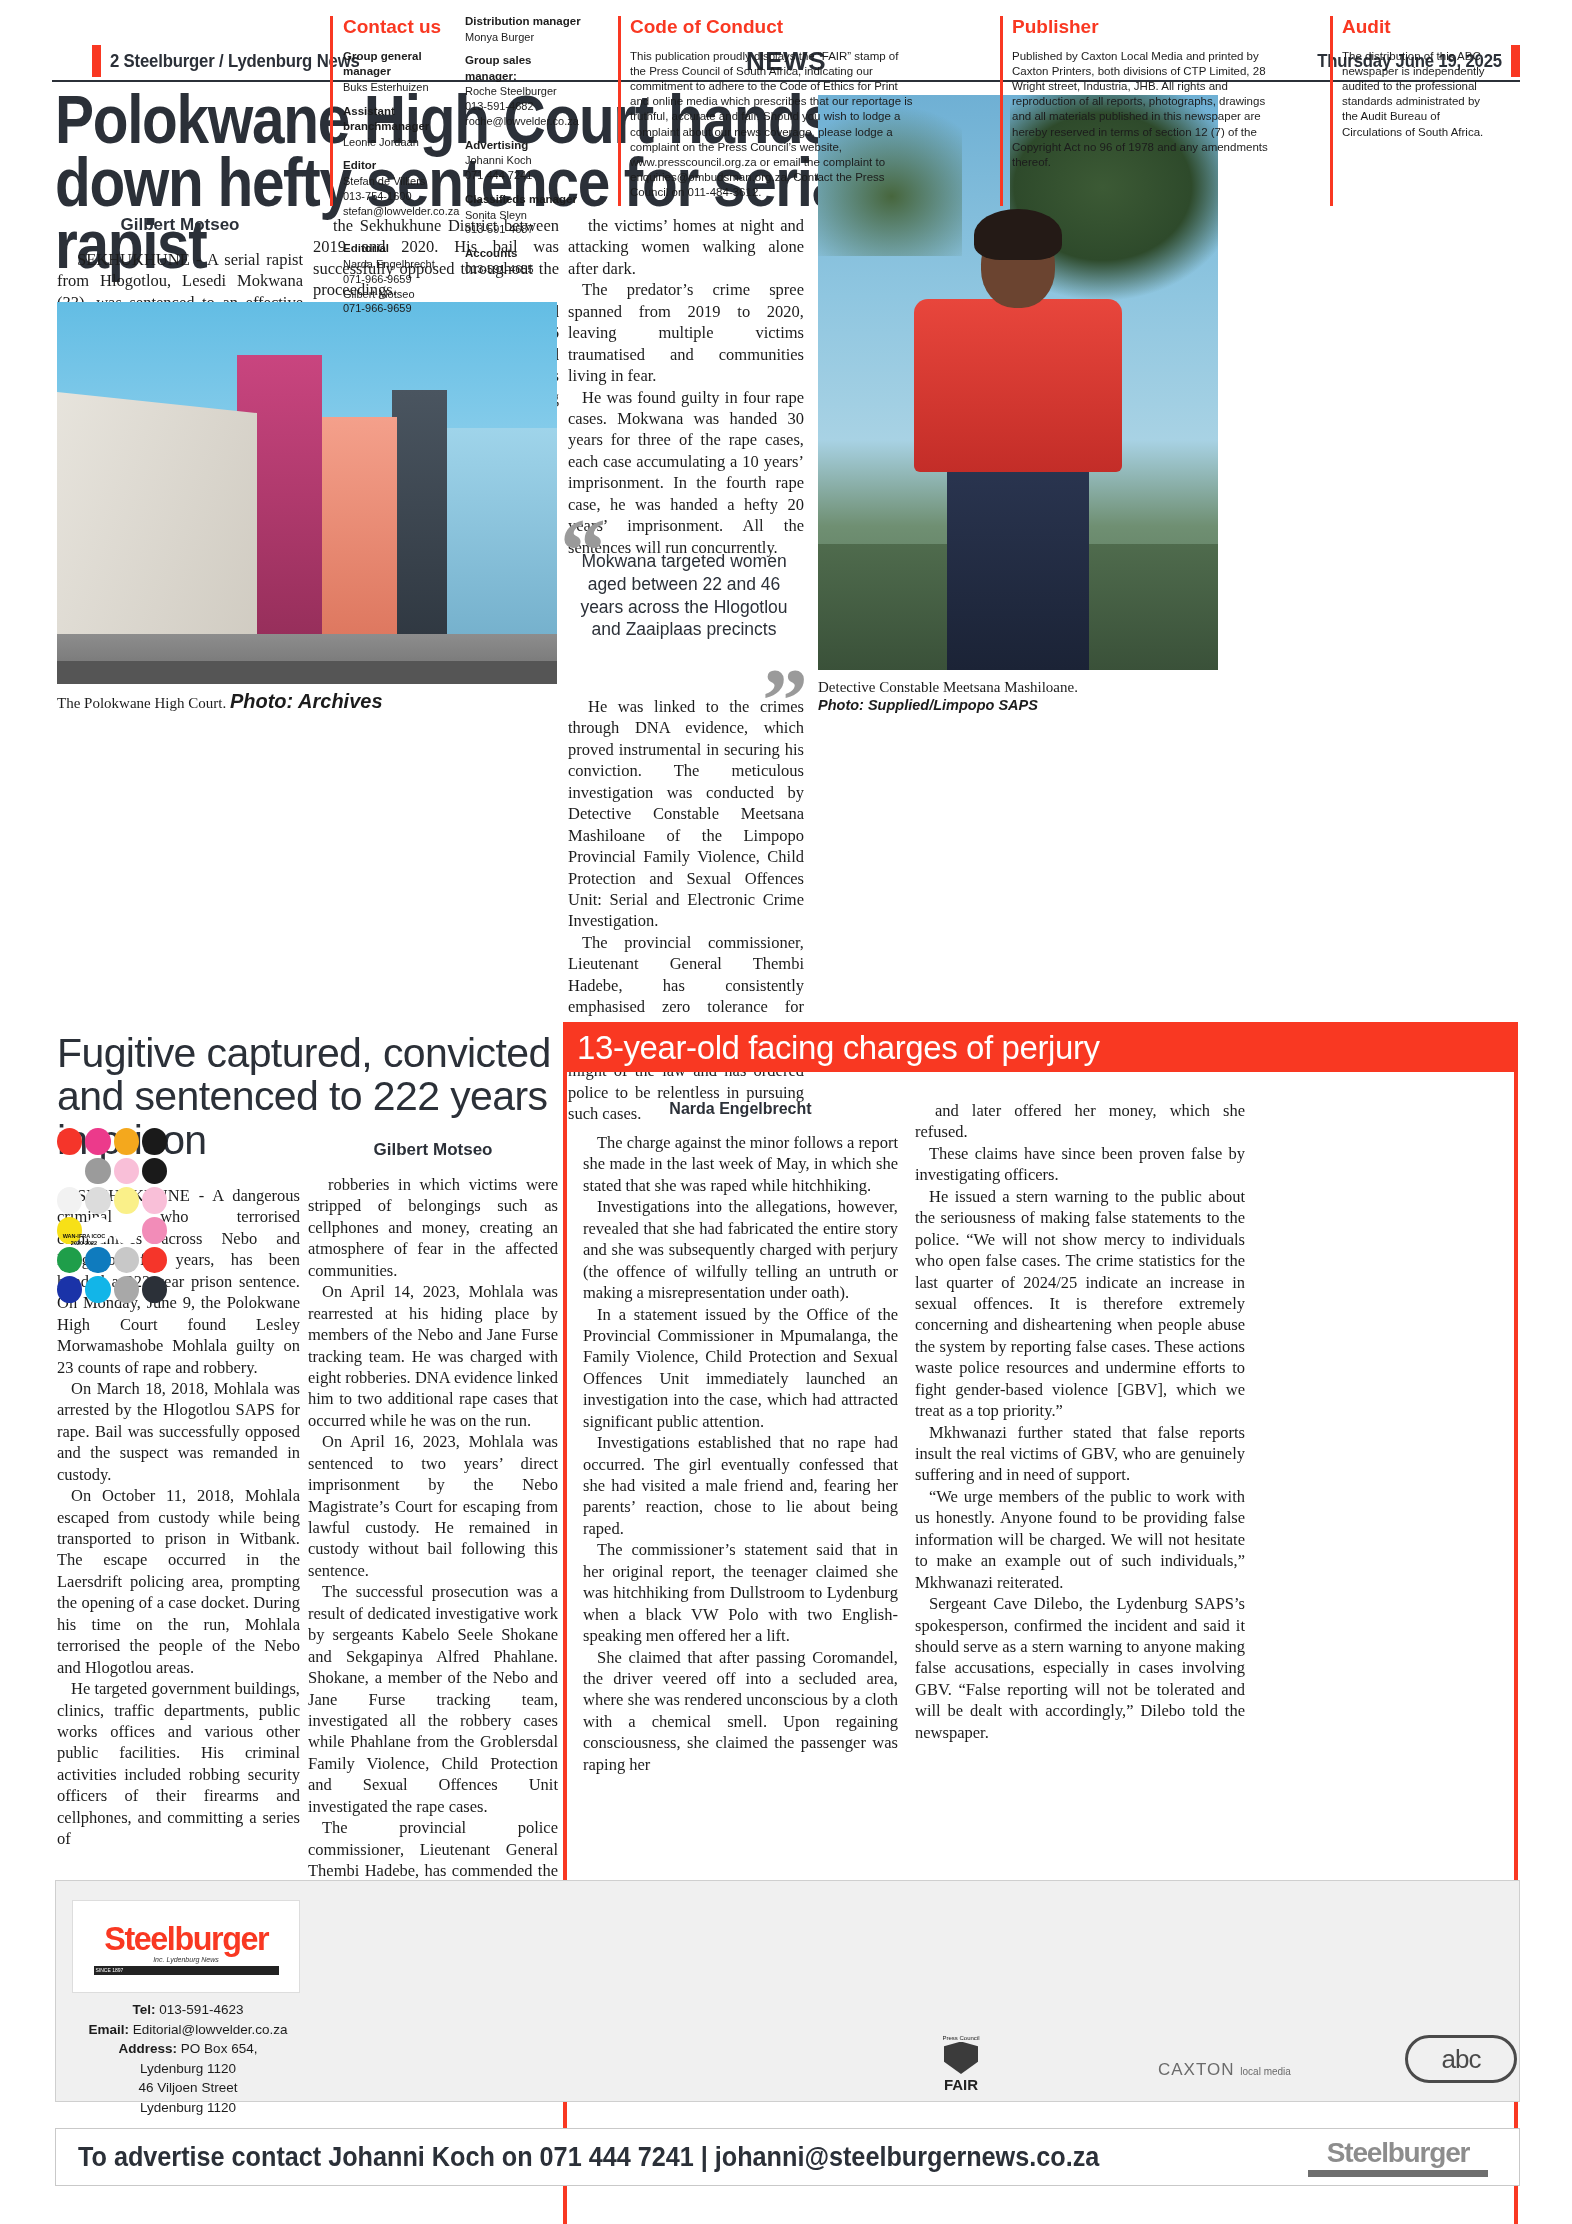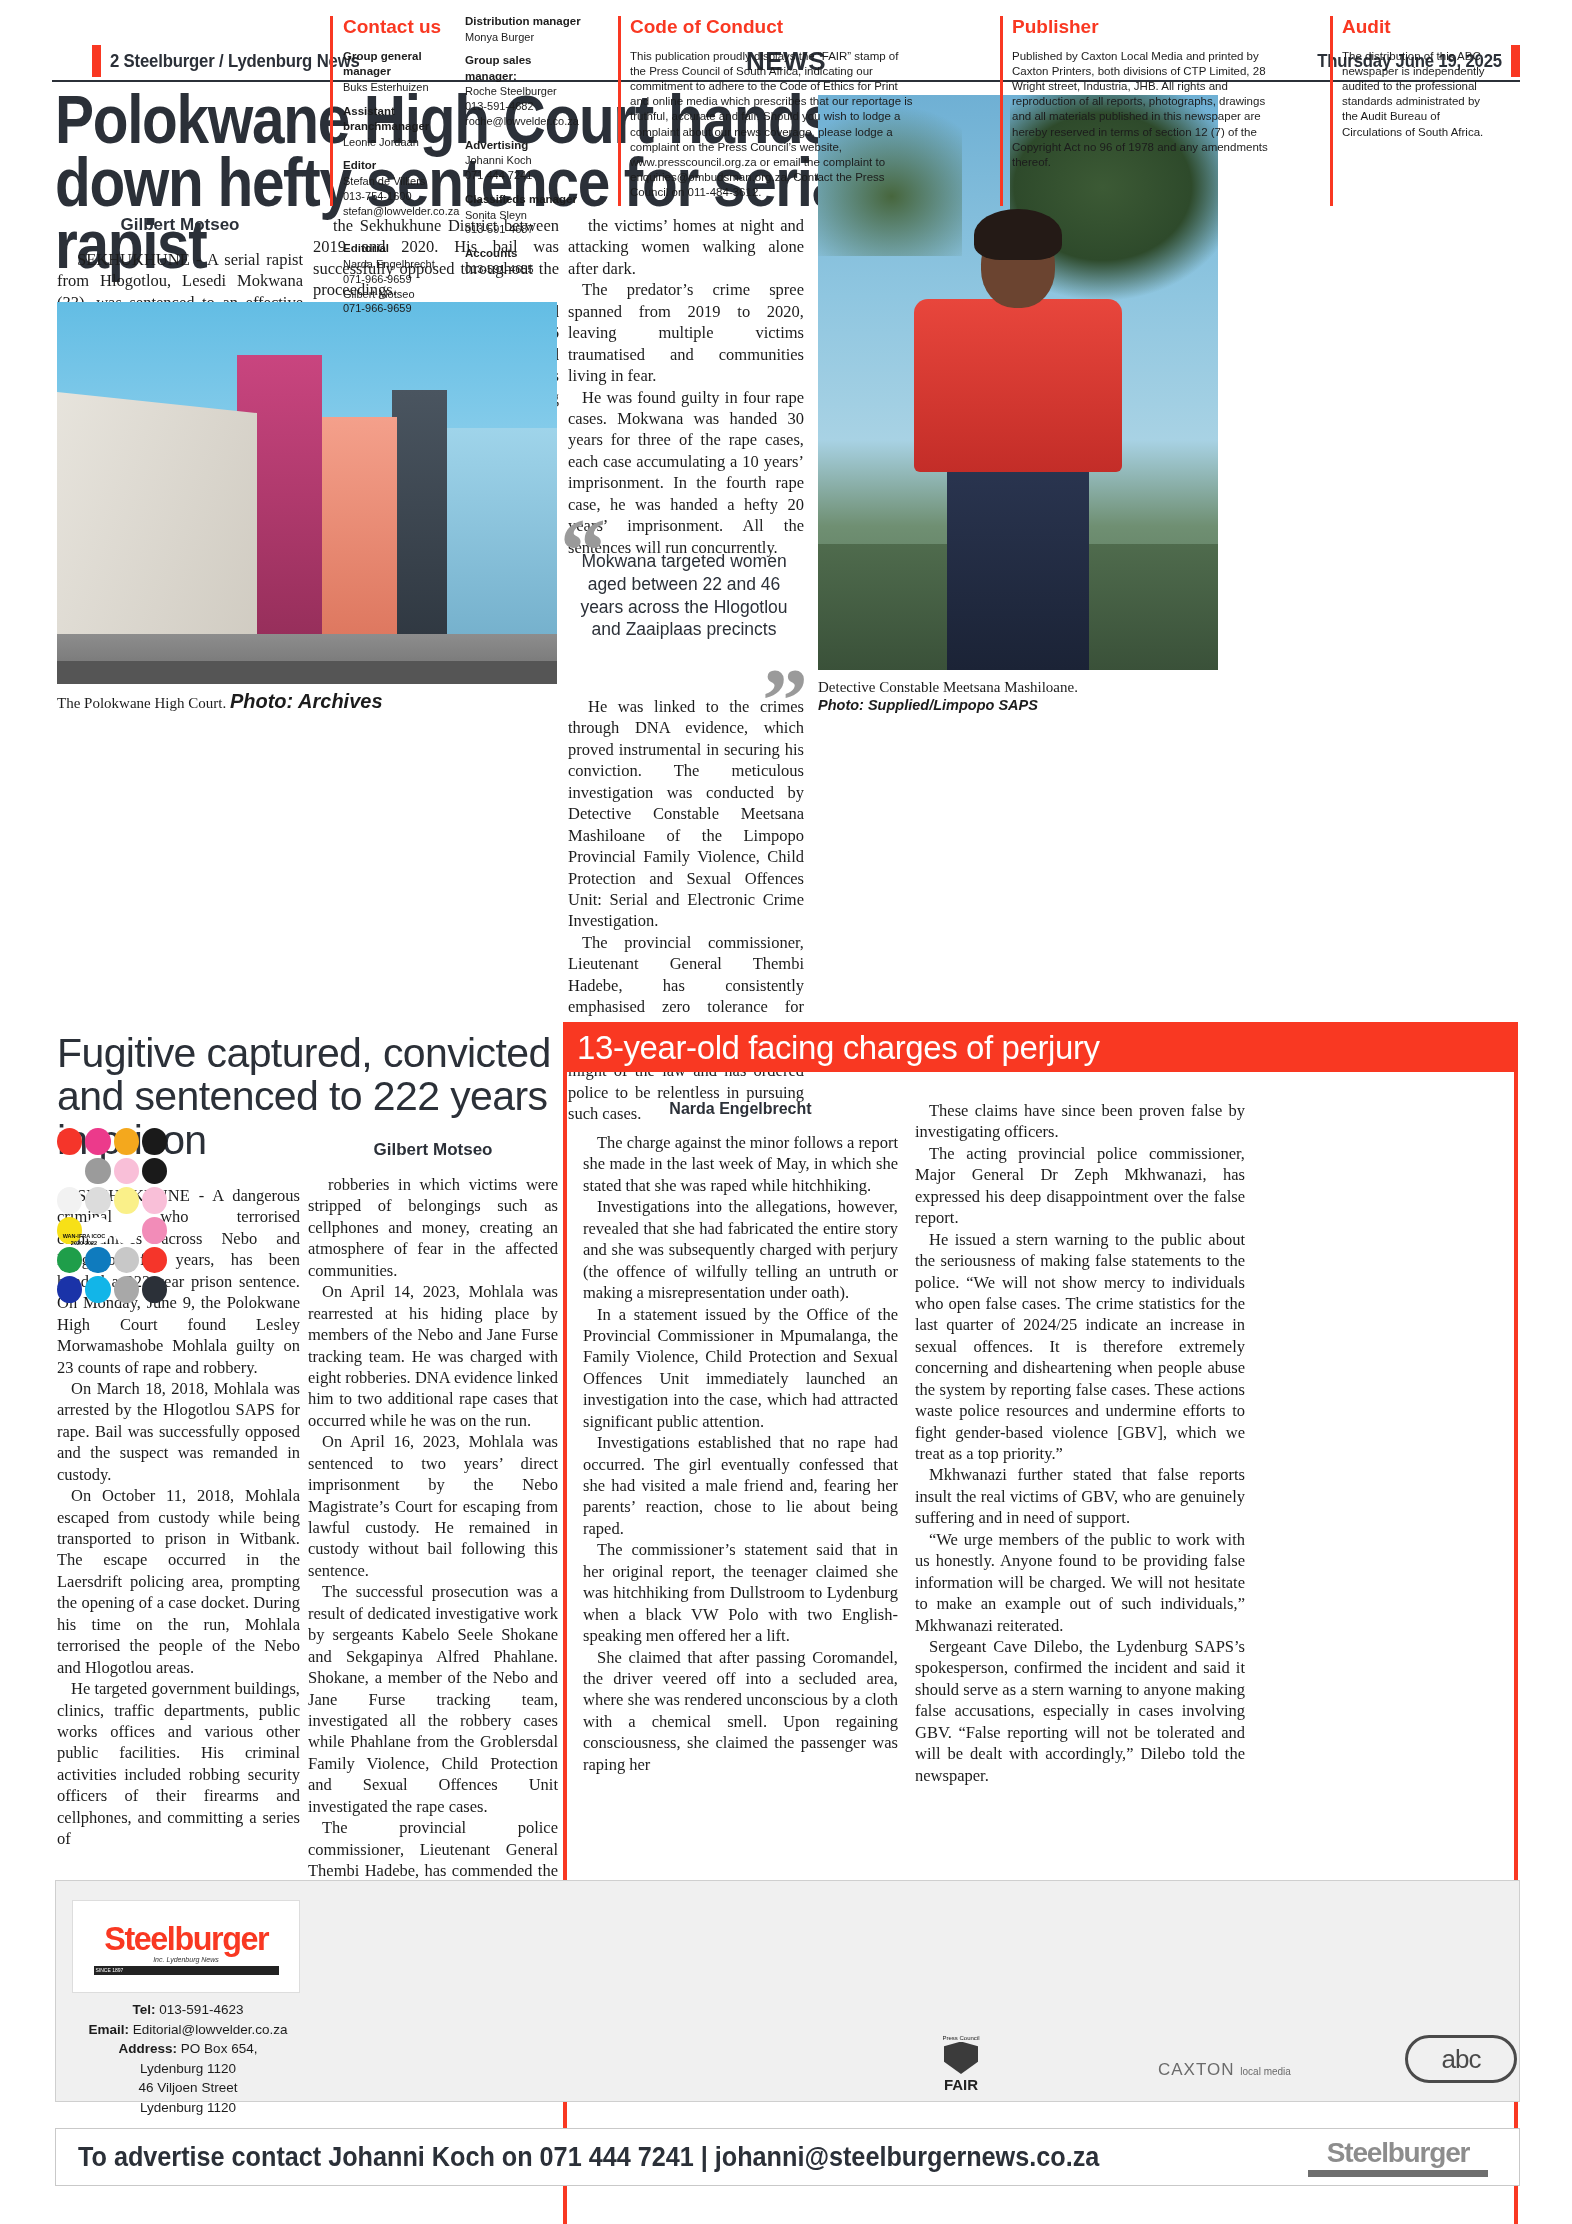--- a/index.html
+++ b/index.html
@@ -375,6 +375,7 @@
   </div>
   <div id="a3c2">
     <div class="col-serif">
+        <p class="first">and later offered her money, which she refused.</p>
         <p>These claims have since been proven false by investigating officers.</p>
         <p>The acting provincial police commissioner, Major General Dr Zeph Mkhwanazi, has expressed his deep disappointment over the false report.</p>
         <p>He issued a stern warning to the public about the seriousness of making false statements to the police. “We will not show mercy to individuals who open false cases. The crime statistics for the last quarter of 2024/25 indicate an increase in sexual offences. It is therefore extremely concerning and disheartening when people abuse the system by reporting false cases. These actions waste police resources and undermine efforts to fight gender-based violence [GBV], which we treat as a top priority.”</p>

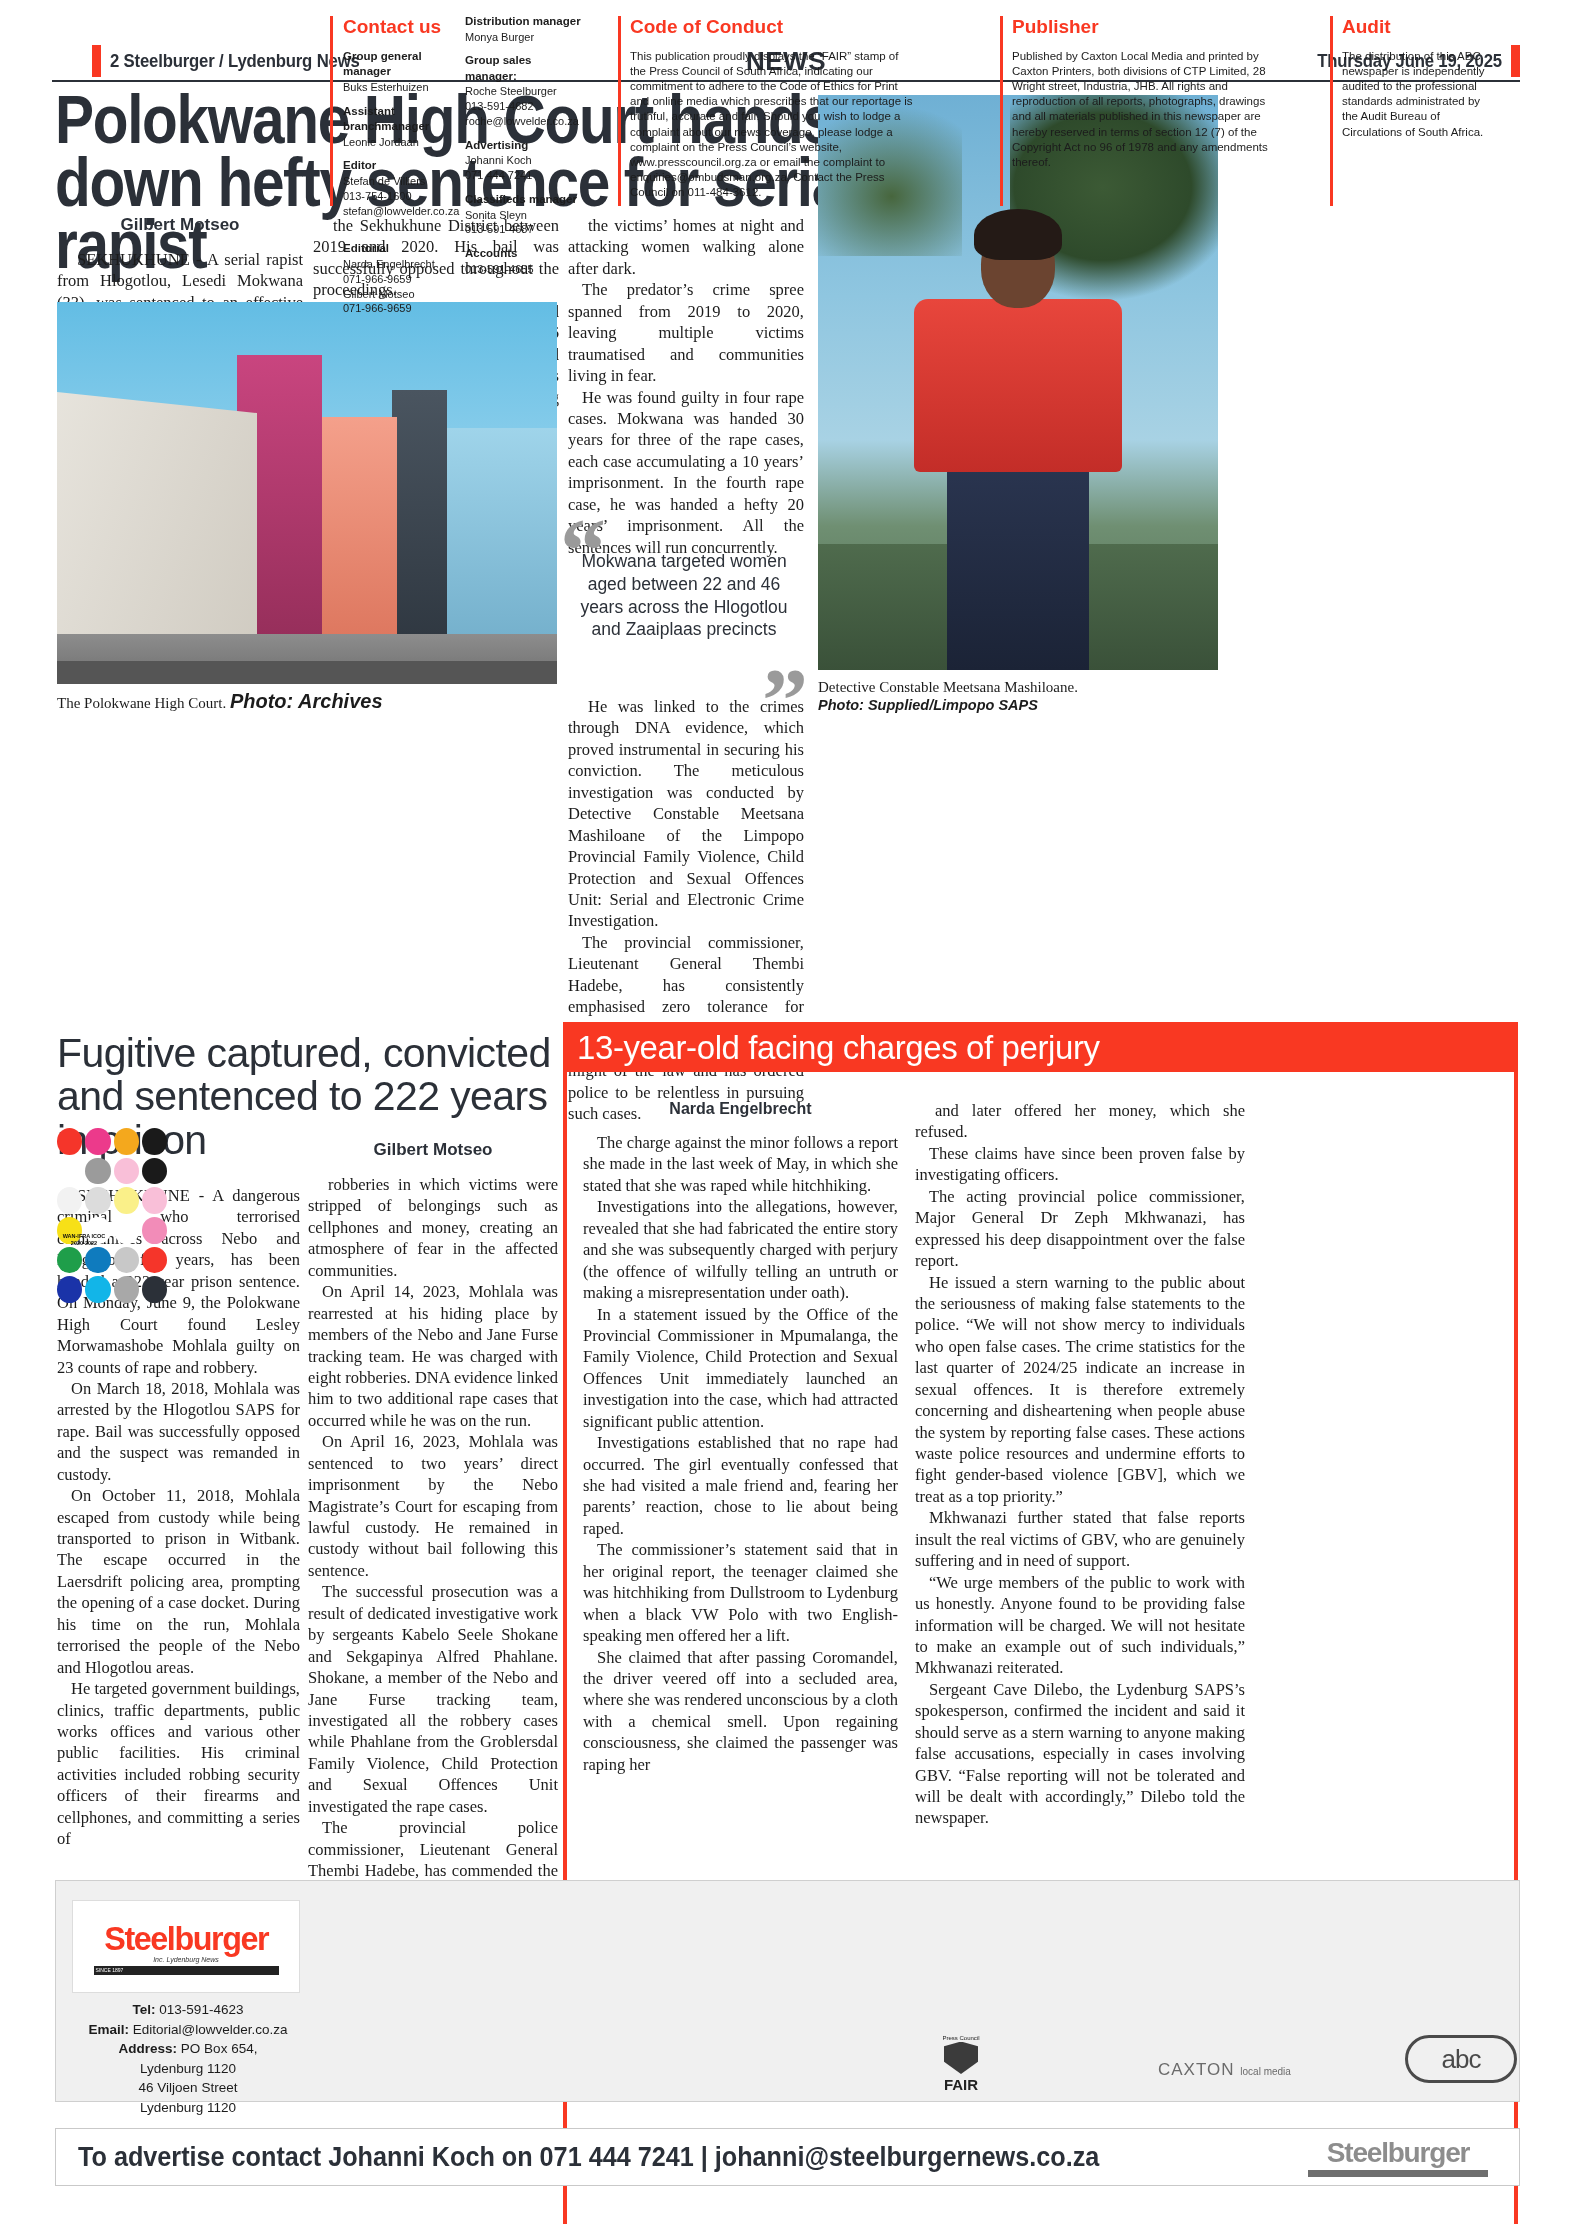--- a/index.html
+++ b/index.html
@@ -377,7 +377,6 @@
     <div class="col-serif">
         <p class="first">and later offered her money, which she refused.</p>
         <p>These claims have since been proven false by investigating officers.</p>
-        <p>The acting provincial police commissioner, Major General Dr Zeph Mkhwanazi, has expressed his deep disappointment over the false report.</p>
         <p>He issued a stern warning to the public about the seriousness of making false statements to the police. “We will not show mercy to individuals who open false cases. The crime statistics for the last quarter of 2024/25 indicate an increase in sexual offences. It is therefore extremely concerning and disheartening when people abuse the system by reporting false cases. These actions waste police resources and undermine efforts to fight gender-based violence [GBV], which we treat as a top priority.”</p>
         <p>Mkhwanazi further stated that false reports insult the real victims of GBV, who are genuinely suffering and in need of support.</p>
         <p>“We urge members of the public to work with us honestly. Anyone found to be providing false information will be charged. We will not hesitate to make an example out of such individuals,” Mkhwanazi reiterated.</p>

